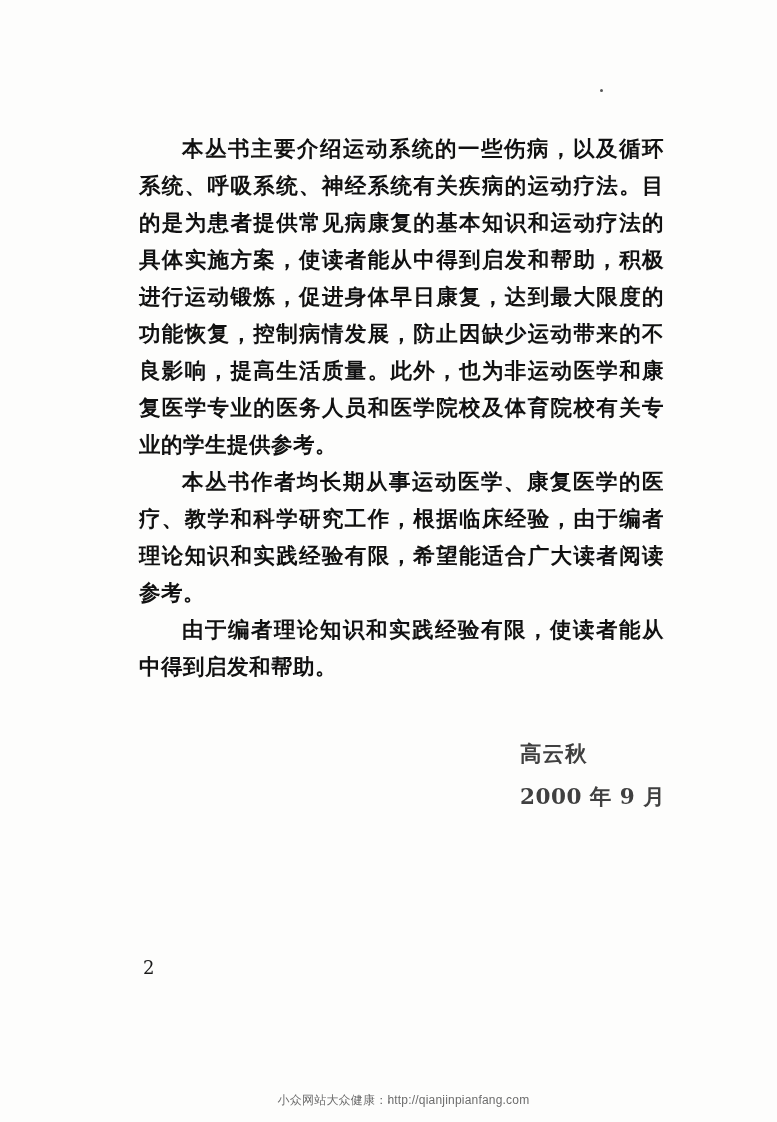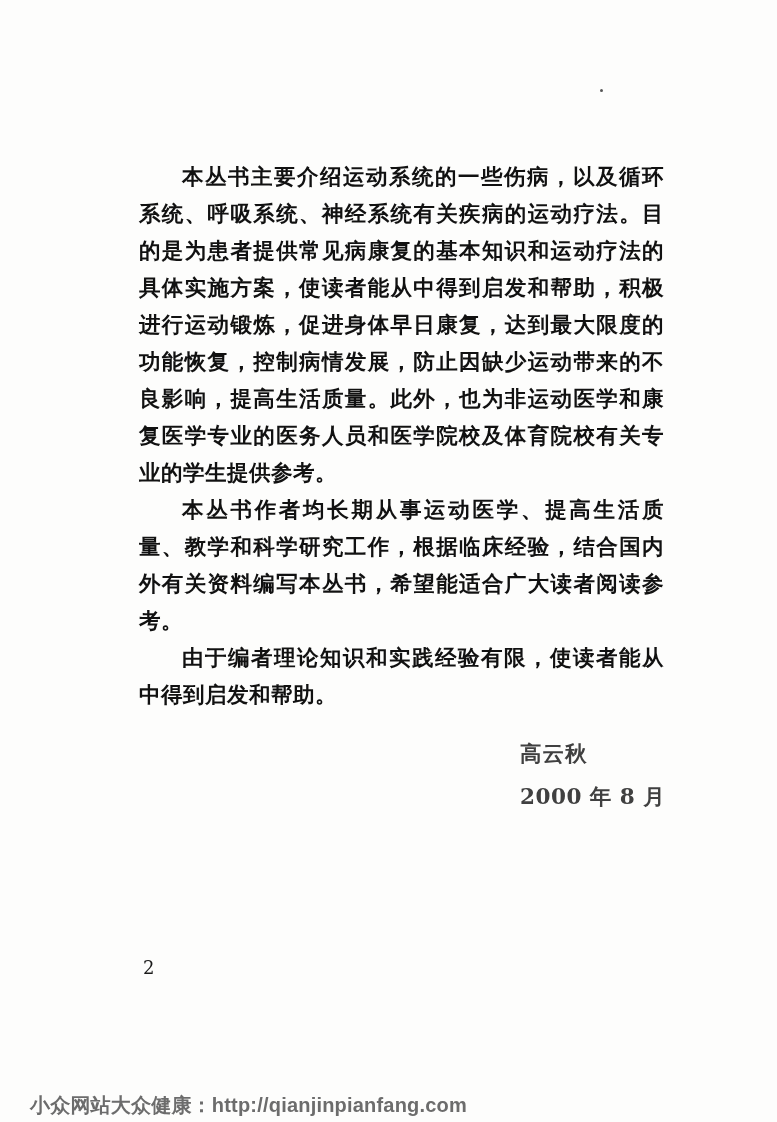--- a/index.html
+++ b/index.html
@@ -44,7 +44,6 @@
     color: #111111;
     font-family: "DejaVu Serif", serif;
     font-weight: 600;
-    margin-top: 28px;
   }
   .para {
     margin: 0 0 0 0;

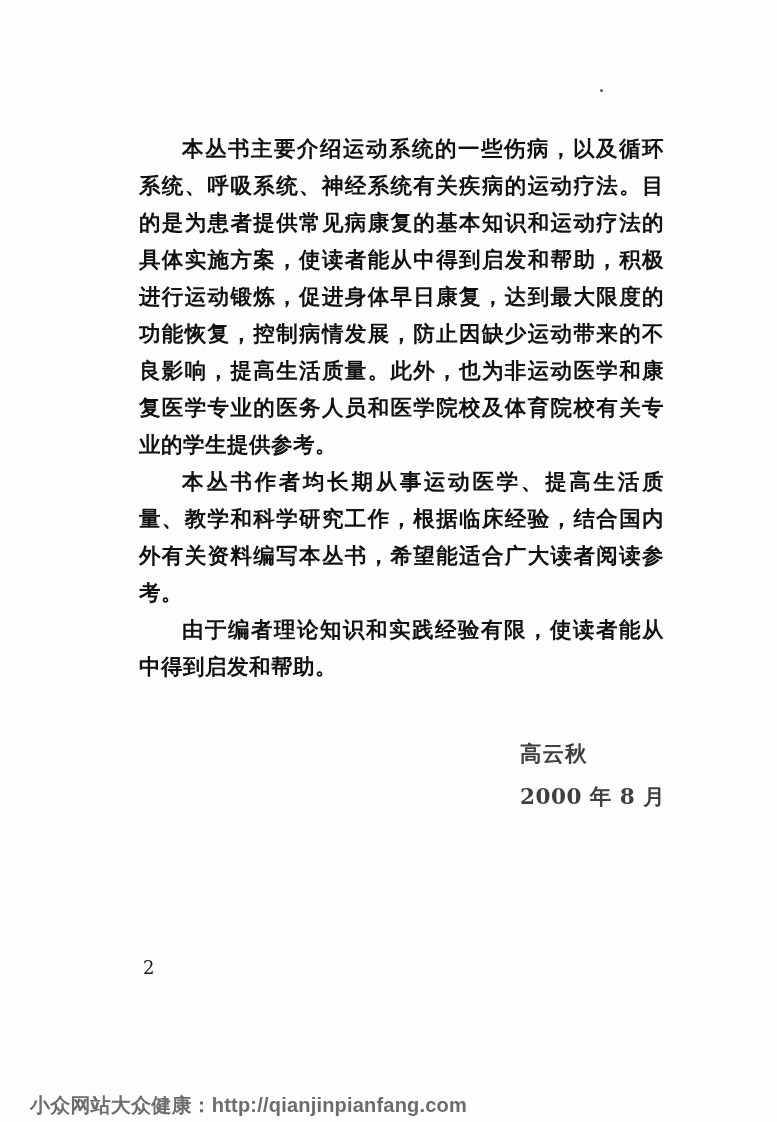--- a/index.html
+++ b/index.html
@@ -100,7 +100,7 @@
 
   <div class="body-text">
     <p class="para">本丛书主要介绍运动系统的一些伤病，以及循环系统、呼吸系统、神经系统有关疾病的运动疗法。目的是为患者提供常见病康复的基本知识和运动疗法的具体实施方案，使读者能从中得到启发和帮助，积极进行运动锻炼，促进身体早日康复，达到最大限度的功能恢复，控制病情发展，防止因缺少运动带来的不良影响，提高生活质量。此外，也为非运动医学和康复医学专业的医务人员和医学院校及体育院校有关专业的学生提供参考。</p>
-    <p class="para">本丛书作者均长期从事运动医学、提高生活质量、教学和科学研究工作，根据临床经验，结合国内外有关资料编写本丛书，希望能适合广大读者阅读参考。</p>
+    <p class="para">本丛书作者均长期从事运动医学、康复医学的医疗、教学和科学研究工作，根据临床经验，由于编者理论知识和实践经验有限，希望能适合广大读者阅读参考。</p>
     <p class="para">由于编者理论知识和实践经验有限，使读者能从中得到启发和帮助。</p>
   </div>
 

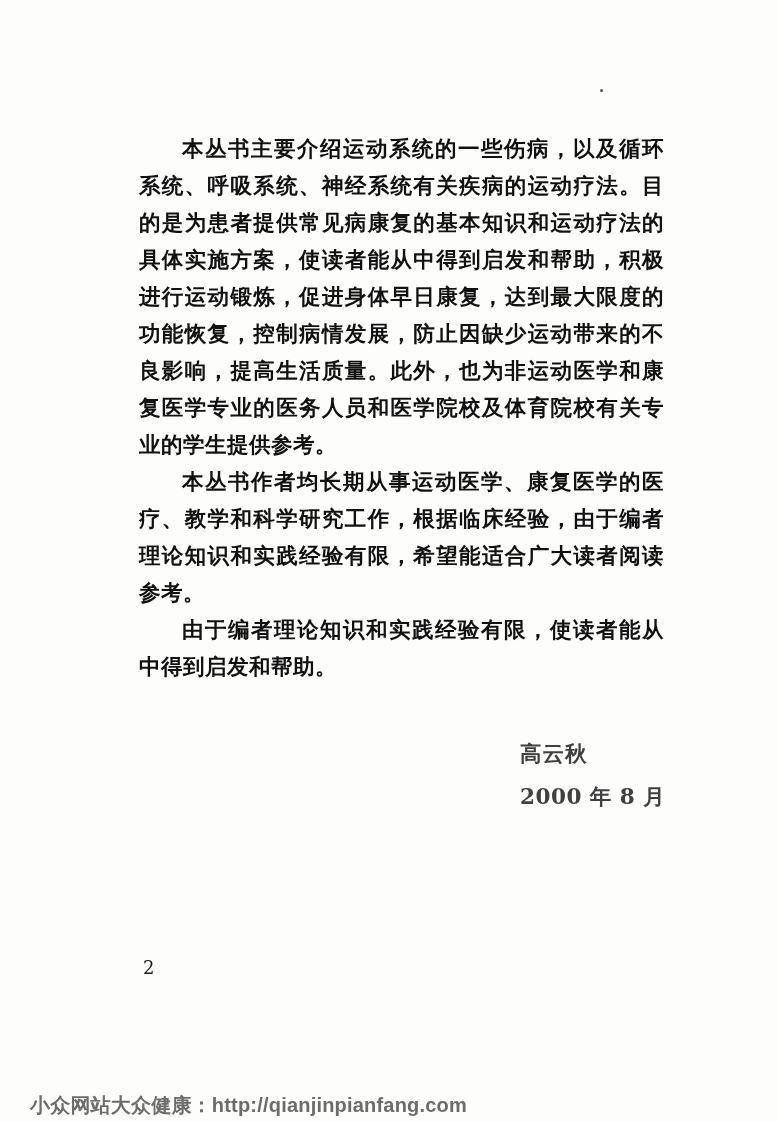--- a/index.html
+++ b/index.html
@@ -106,7 +106,7 @@
 
   <div class="signature">
     <span class="sig-name">高云秋</span>
-    <span class="sig-date">2000 年 8 月</span>
+    <span class="sig-date">2000 年 9 月</span>
   </div>
 
   <div class="page-number">2</div>

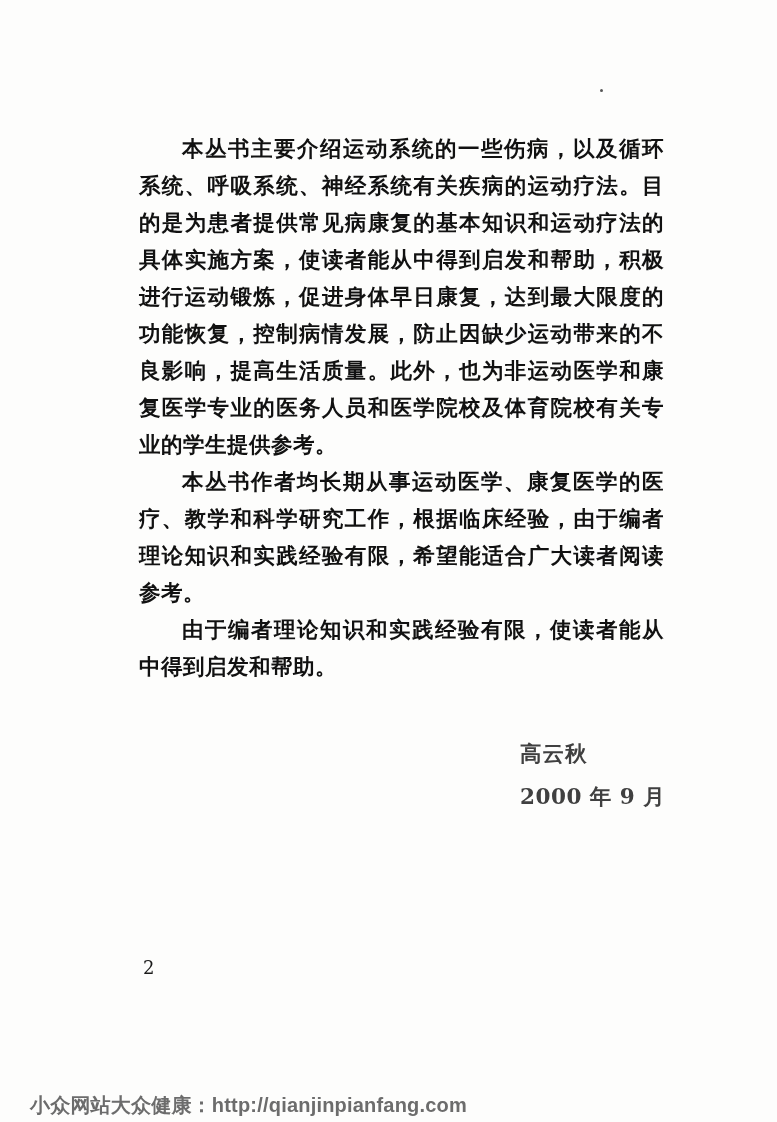--- a/index.html
+++ b/index.html
@@ -81,13 +81,12 @@
     left: 0;
     right: 0;
     top: 1092px;
-    text-align: left;
+    text-align: center;
     font-family: "Liberation Sans", sans-serif;
-    font-size: 20px;
+    font-size: 12px;
     color: #6c6c6c;
     letter-spacing: 0.2px;
     padding-left: 30px;
-    font-weight: bold;
   }
 </style>
 </head>

